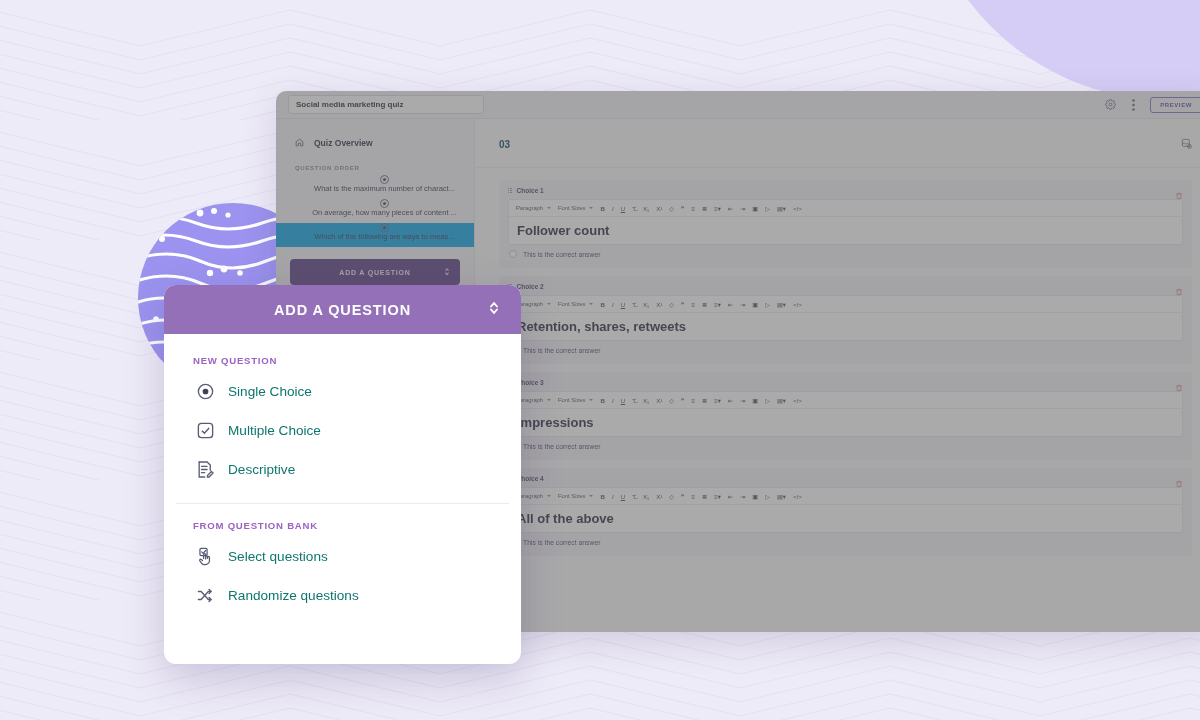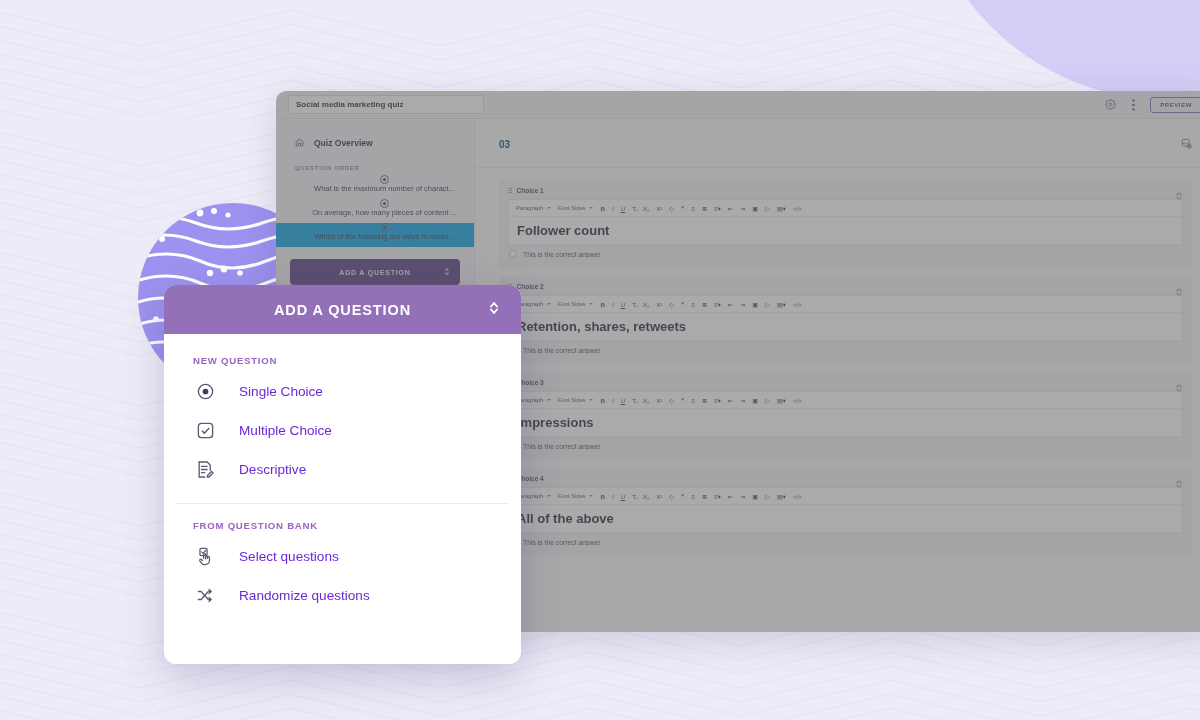--- a/index.html
+++ b/index.html
@@ -202,9 +202,9 @@
     color: #9a63c2; padding-left: 29px; margin-bottom: 6px;
   }
   .menu-item {
-    display: flex; align-items: center; gap: 24px;
+    display: flex; align-items: center; gap: 13px;
     height: 39px; padding-left: 31px;
-    color: #6d28d9; font-size: 13.6px;
+    color: #0f766e; font-size: 13.6px;
   }
   .menu-icon { width: 20px; height: 20px; flex: none; display: flex; align-items: center; justify-content: center; }
   .panel-divider { height: 1px; background: #eceaf1; margin: 14px 12px 16px 12px; }

